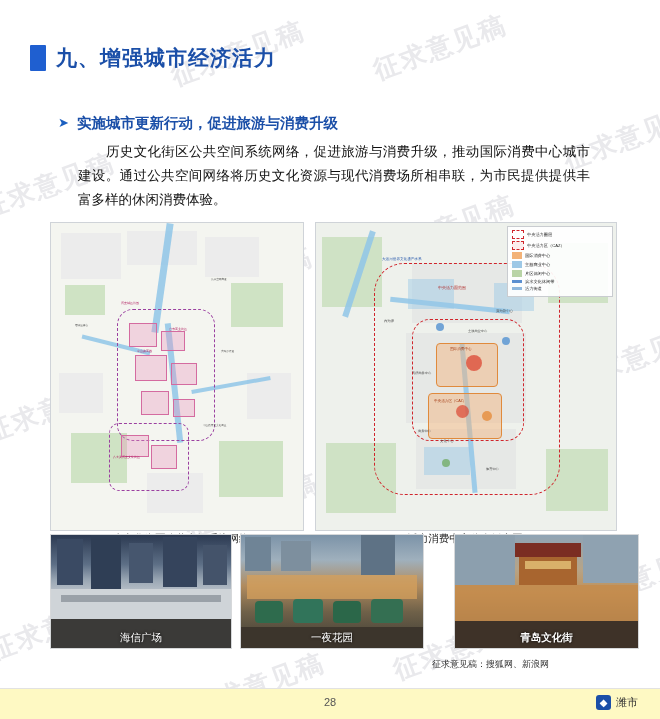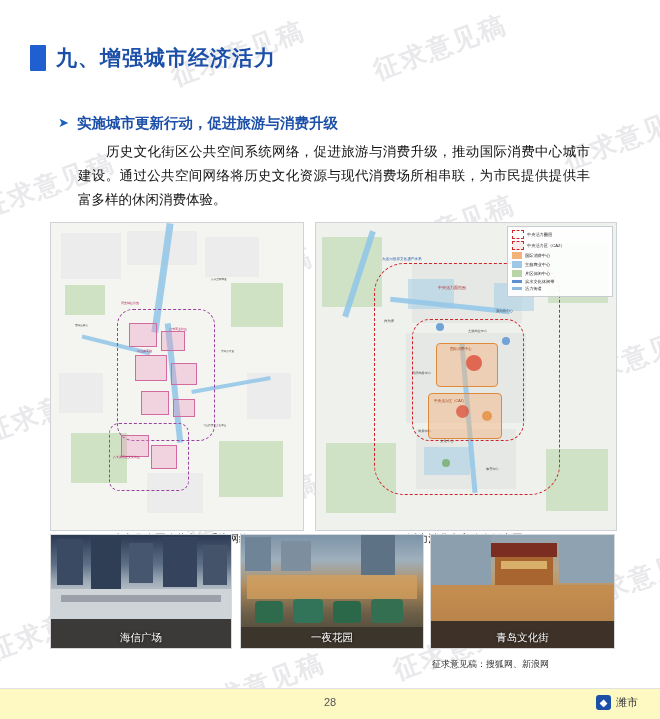--- a/index.html
+++ b/index.html
@@ -88,7 +88,7 @@
   .ph{position:absolute;top:0;height:113px;overflow:hidden;border:1px solid #d6d8da;}
   .ph1{left:0;width:180px;}
   .ph2{left:190px;width:182px;}
-  .ph3{left:380px;width:183px;}
+  .ph3{left:404px;width:183px;font-weight:bold;}
   .ph-cap{
     position:absolute;bottom:3px;width:100%;text-align:center;color:#fff;
     font-size:10.5px;font-family:"Liberation Serif", serif;

